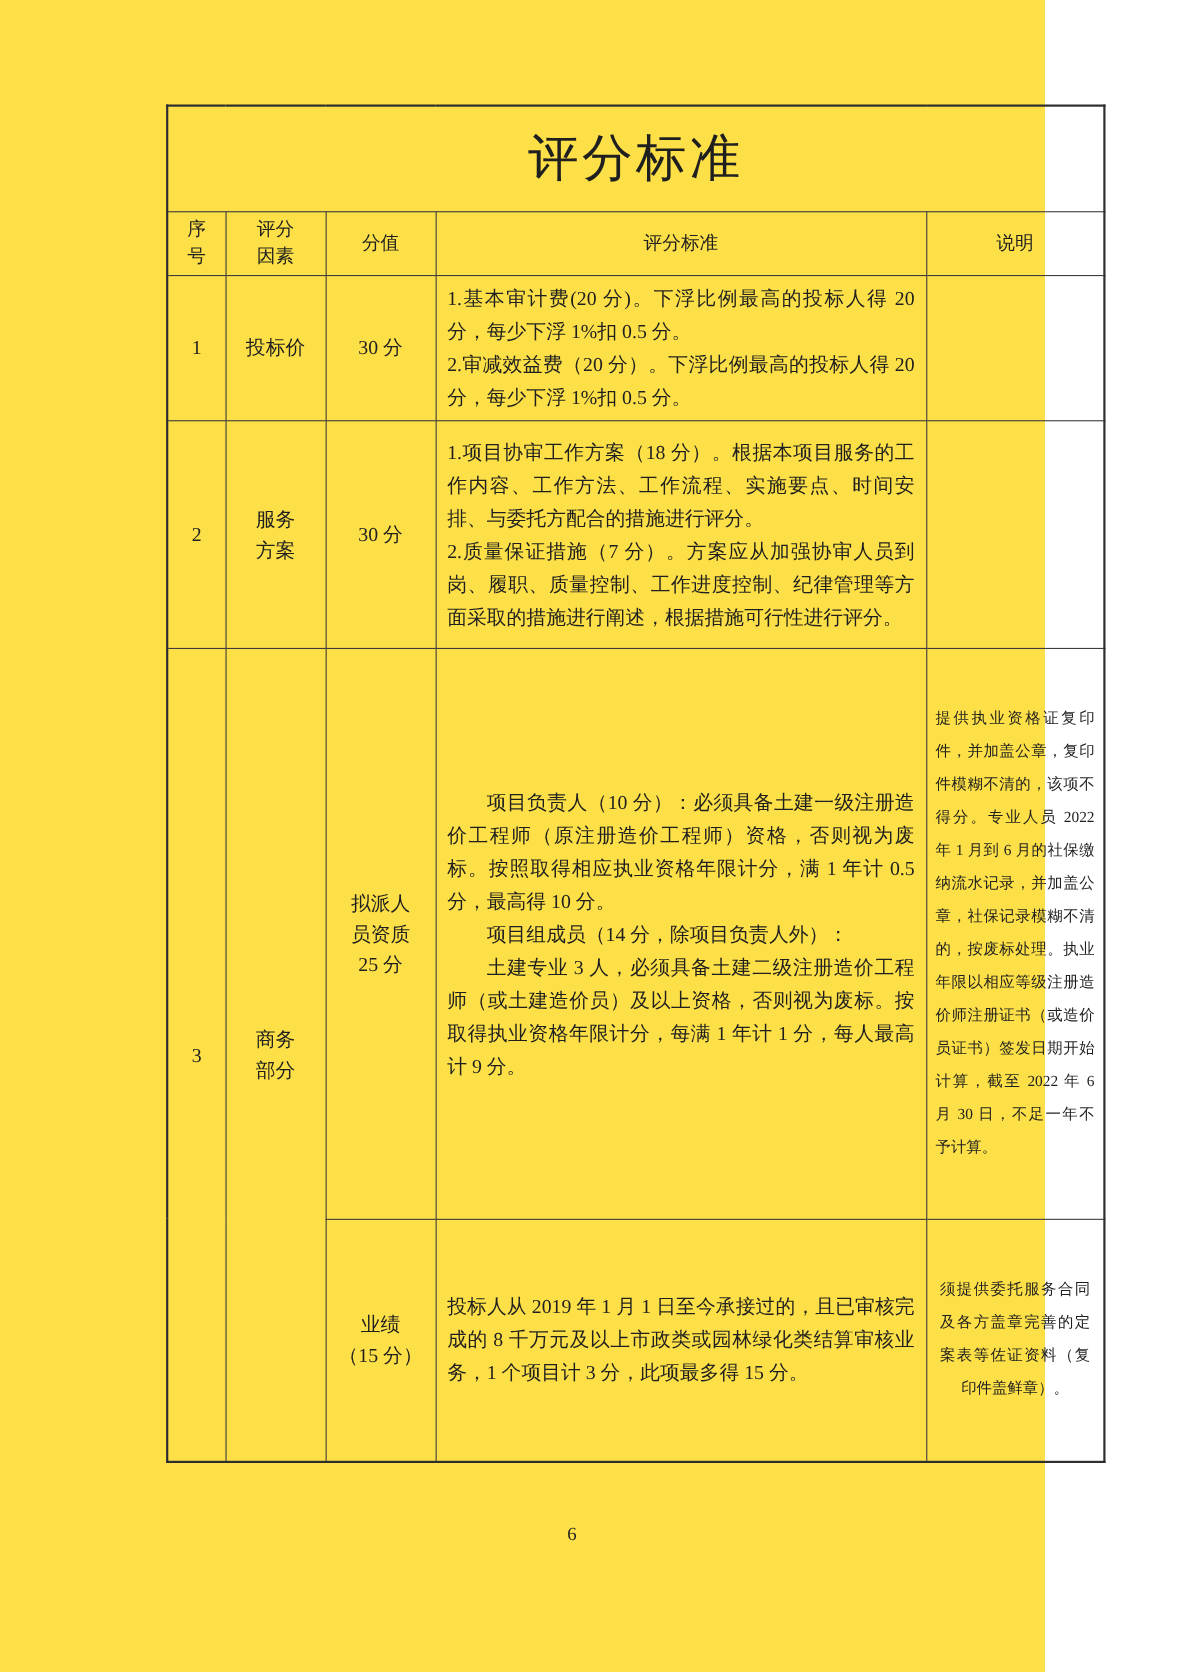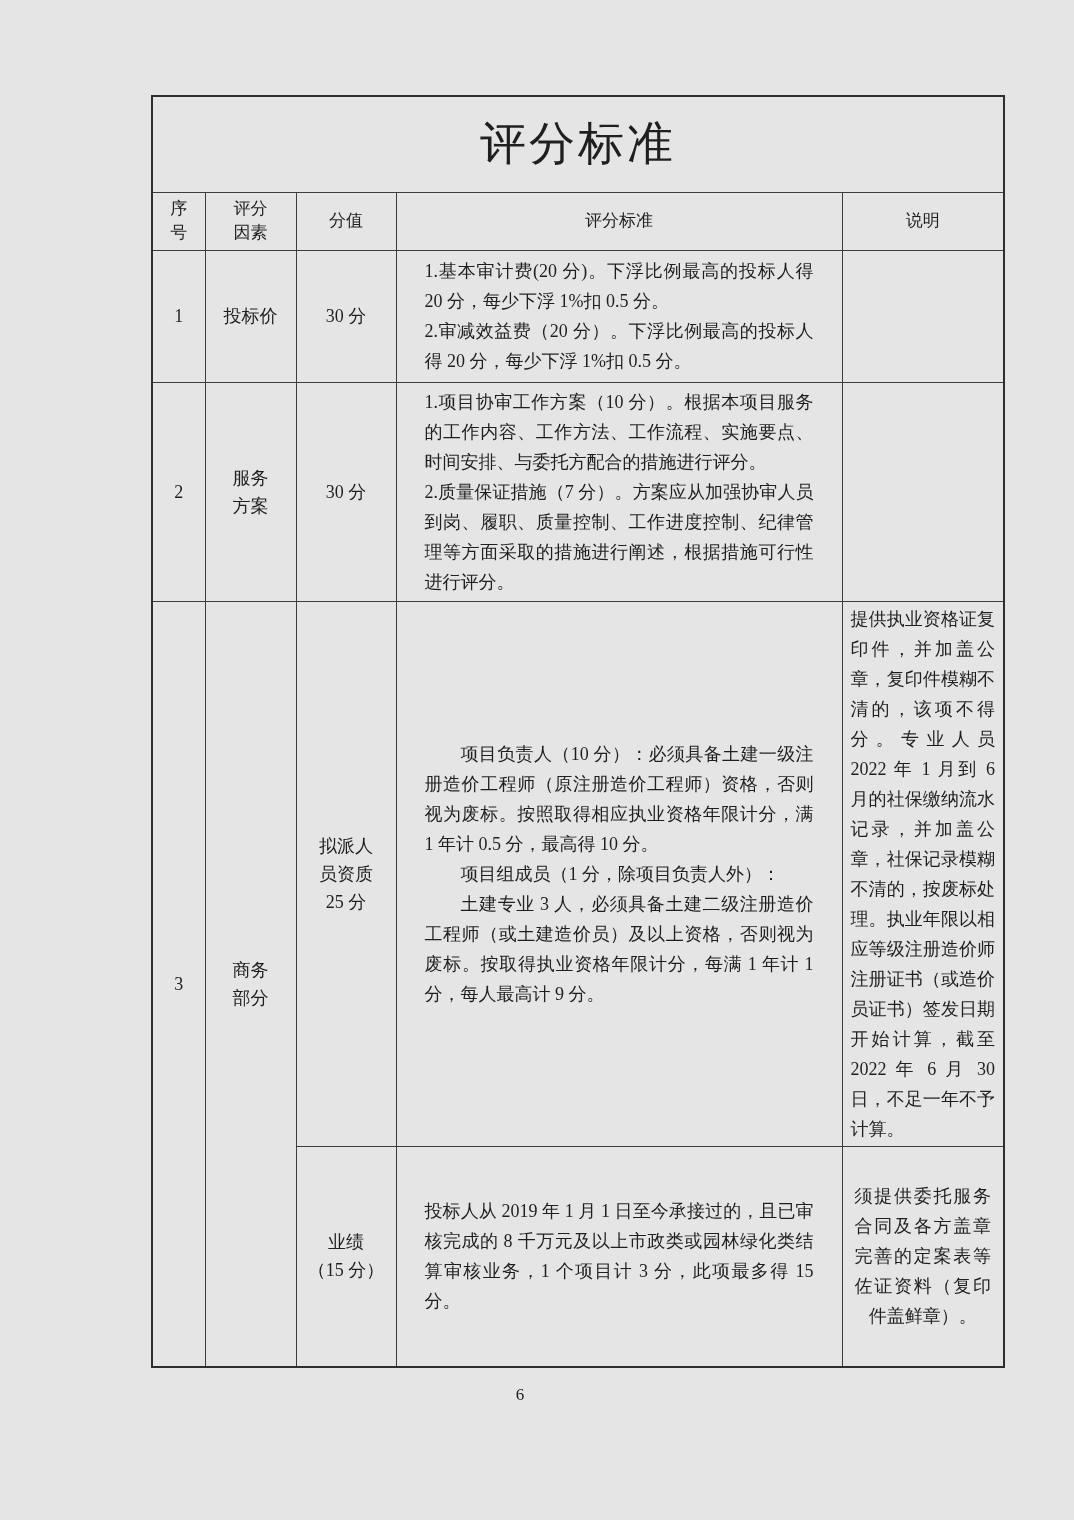--- a/index.html
+++ b/index.html
@@ -15,9 +15,9 @@
   .doc-page {
     position: absolute;
     left: 0; top: 0;
-    width: 1074px;
+    width: 950px;
     height: 1520px;
-    background: #e5e5e5;
+    background: #fde047;
   }
   table.score-table {
     position: absolute;

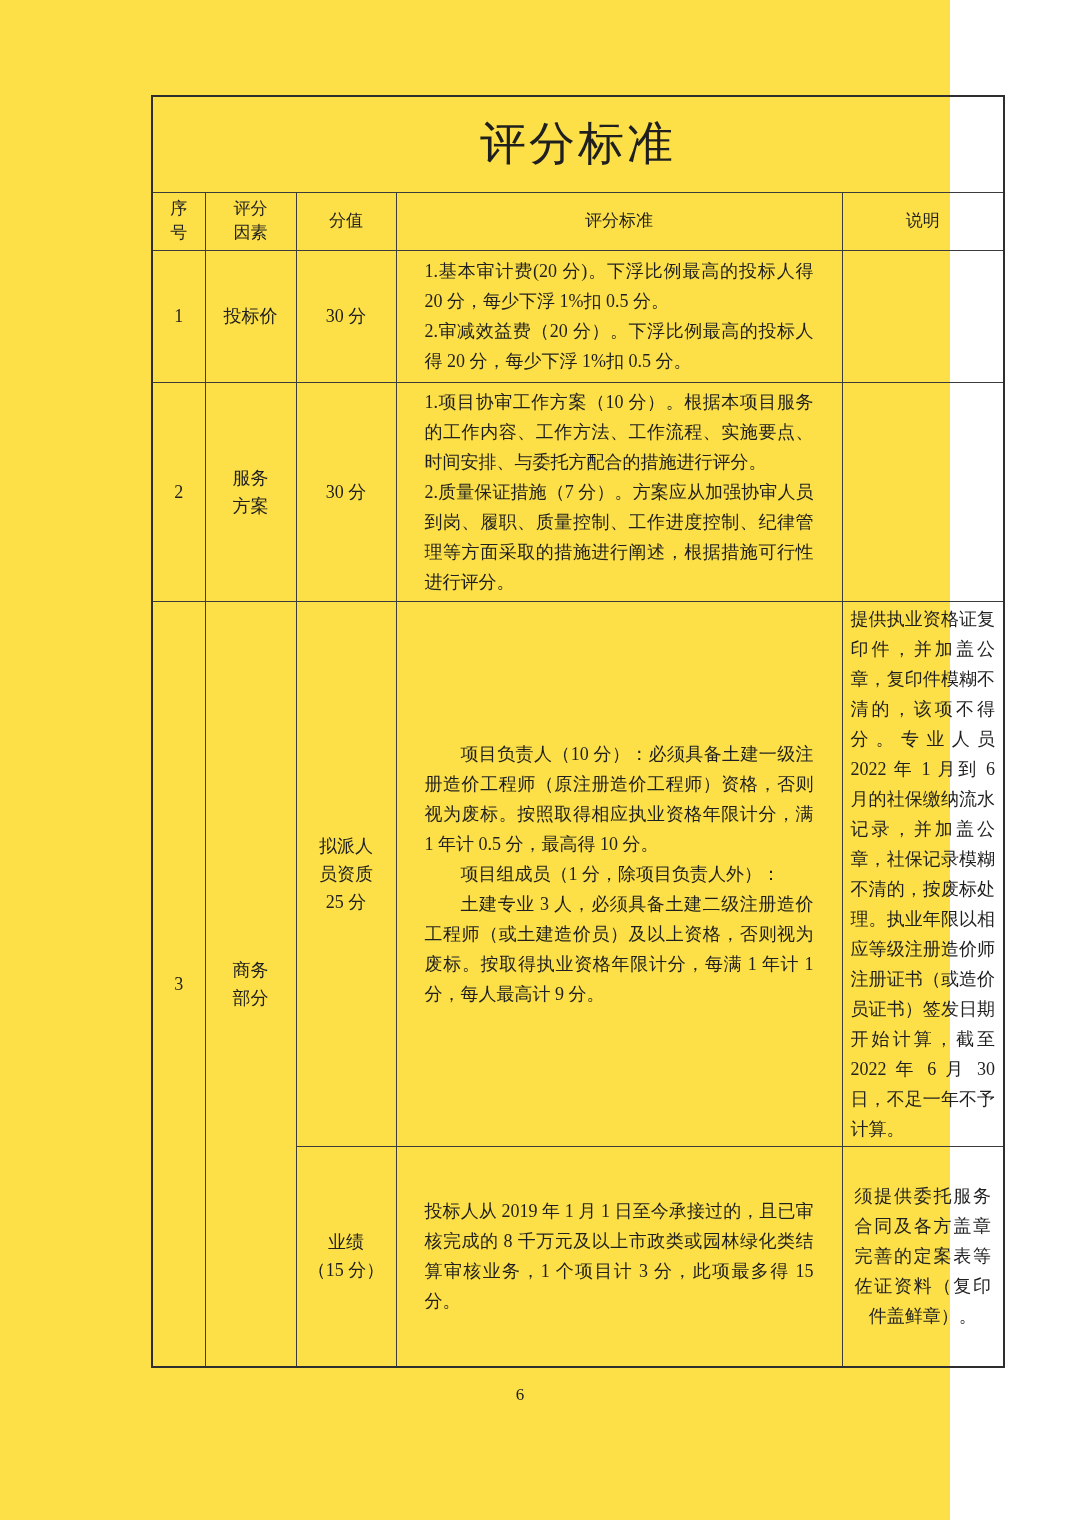--- a/index.html
+++ b/index.html
@@ -63,7 +63,7 @@
   td.criteria-cell {
     font-size: 18px;
     line-height: 30px;
-    padding: 4px 28px;
+    padding: 4px 10px;
     text-align: justify;
   }
   td.criteria-cell p { margin: 0; }

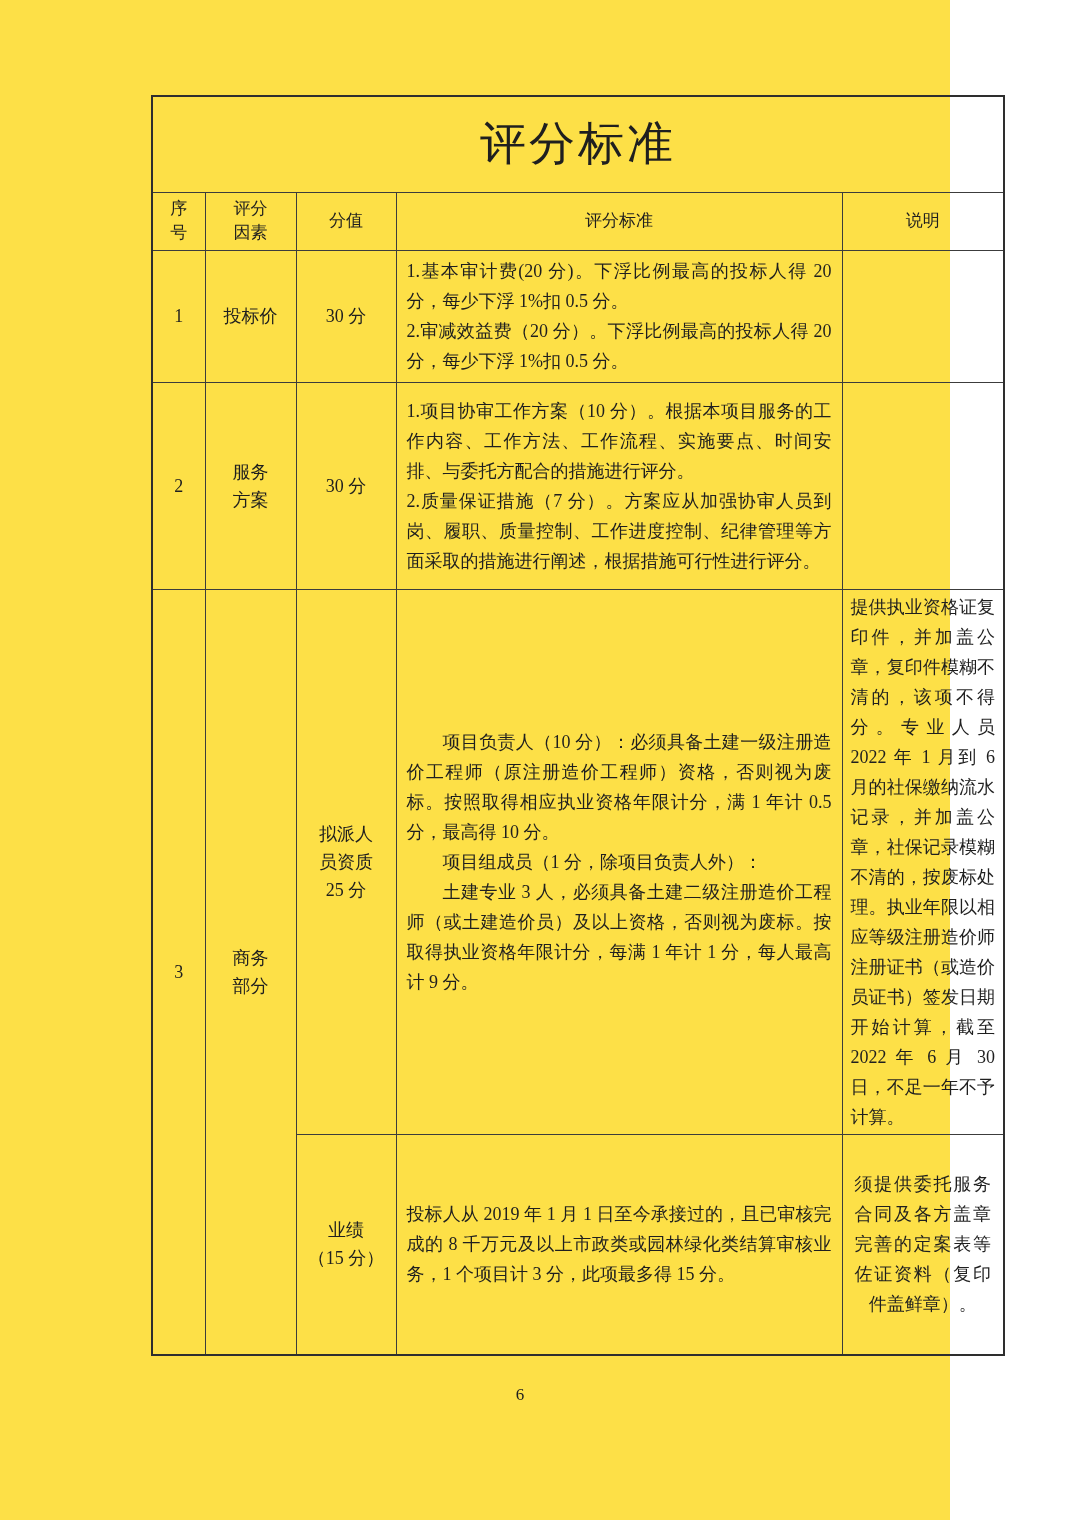--- a/index.html
+++ b/index.html
@@ -140,7 +140,7 @@
 方案</td>
       <td class="center-cell">30 分</td>
       <td class="criteria-cell">
-        <p>1.项目协审工作方案（10 分）。根据本项目服务的工作内容、工作方法、工作流程、实施要点、时间安排、与委托方配合的措施进行评分。</p>
+        <p>1.项目协审工作方案（18 分）。根据本项目服务的工作内容、工作方法、工作流程、实施要点、时间安排、与委托方配合的措施进行评分。</p>
         <p>2.质量保证措施（7 分）。方案应从加强协审人员到岗、履职、质量控制、工作进度控制、纪律管理等方面采取的措施进行阐述，根据措施可行性进行评分。</p>
       </td>
       <td class="note-cell"></td>

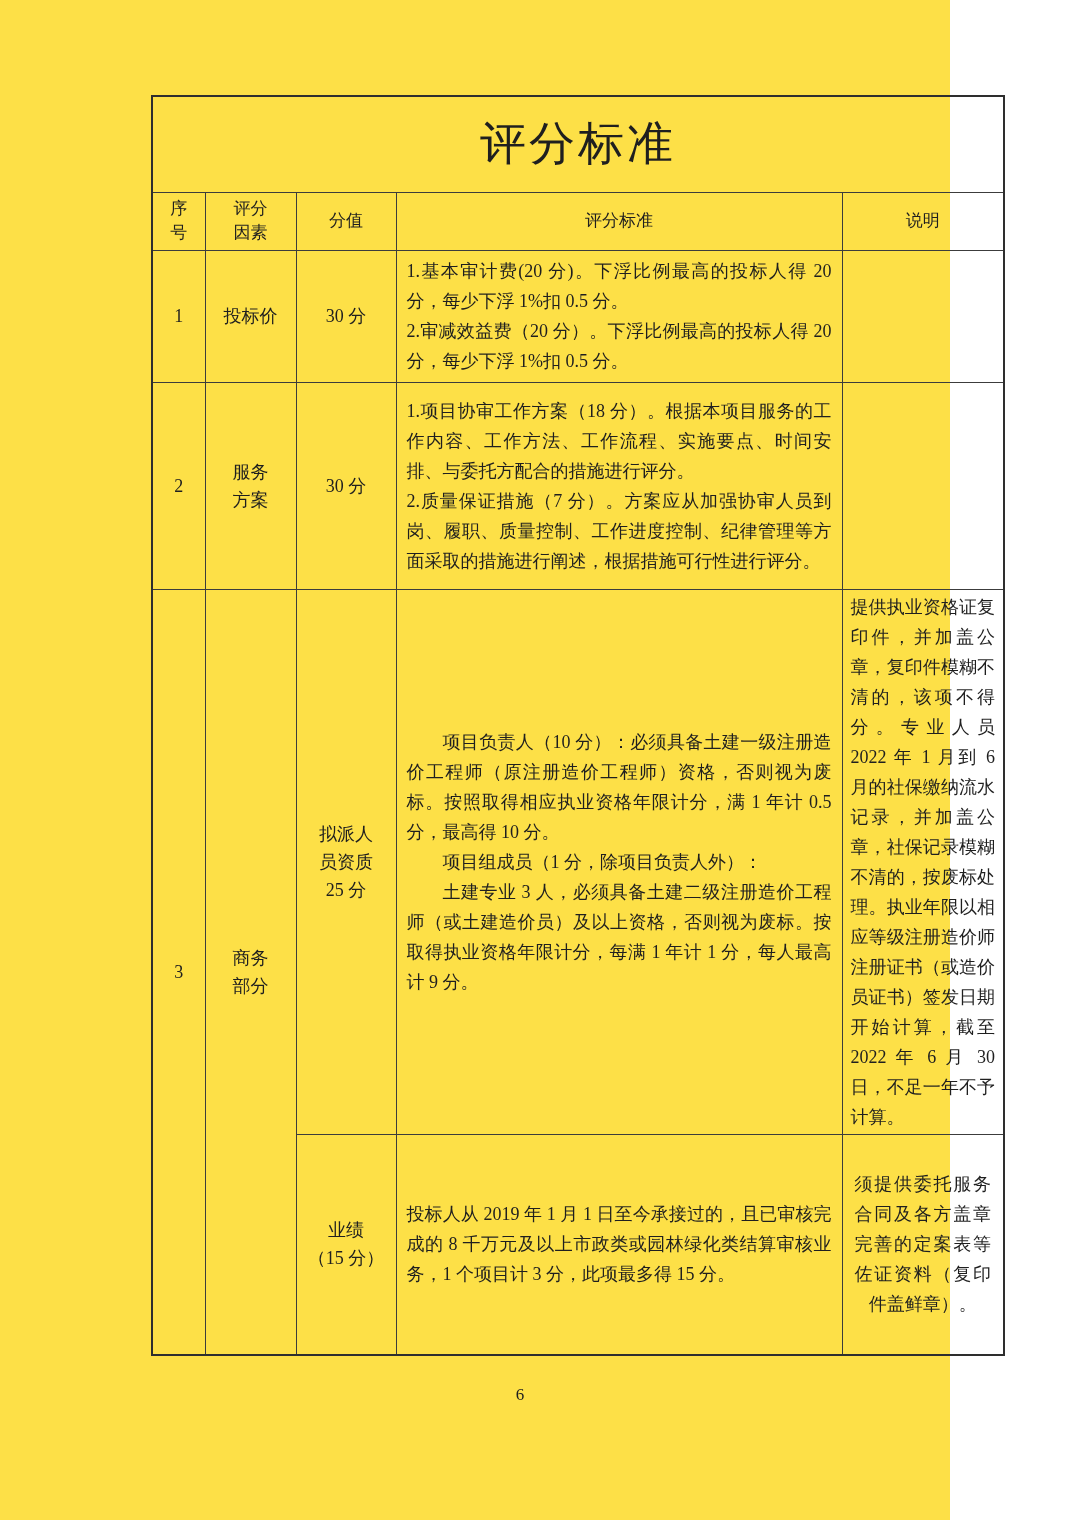--- a/index.html
+++ b/index.html
@@ -69,7 +69,7 @@
   td.criteria-cell p { margin: 0; }
   td.criteria-cell.indented p { text-indent: 2em; }
   td.note-cell {
-    font-size: 18px;
+    font-size: 14px;
     line-height: 30px;
     padding: 2px 8px;
     text-align: justify;

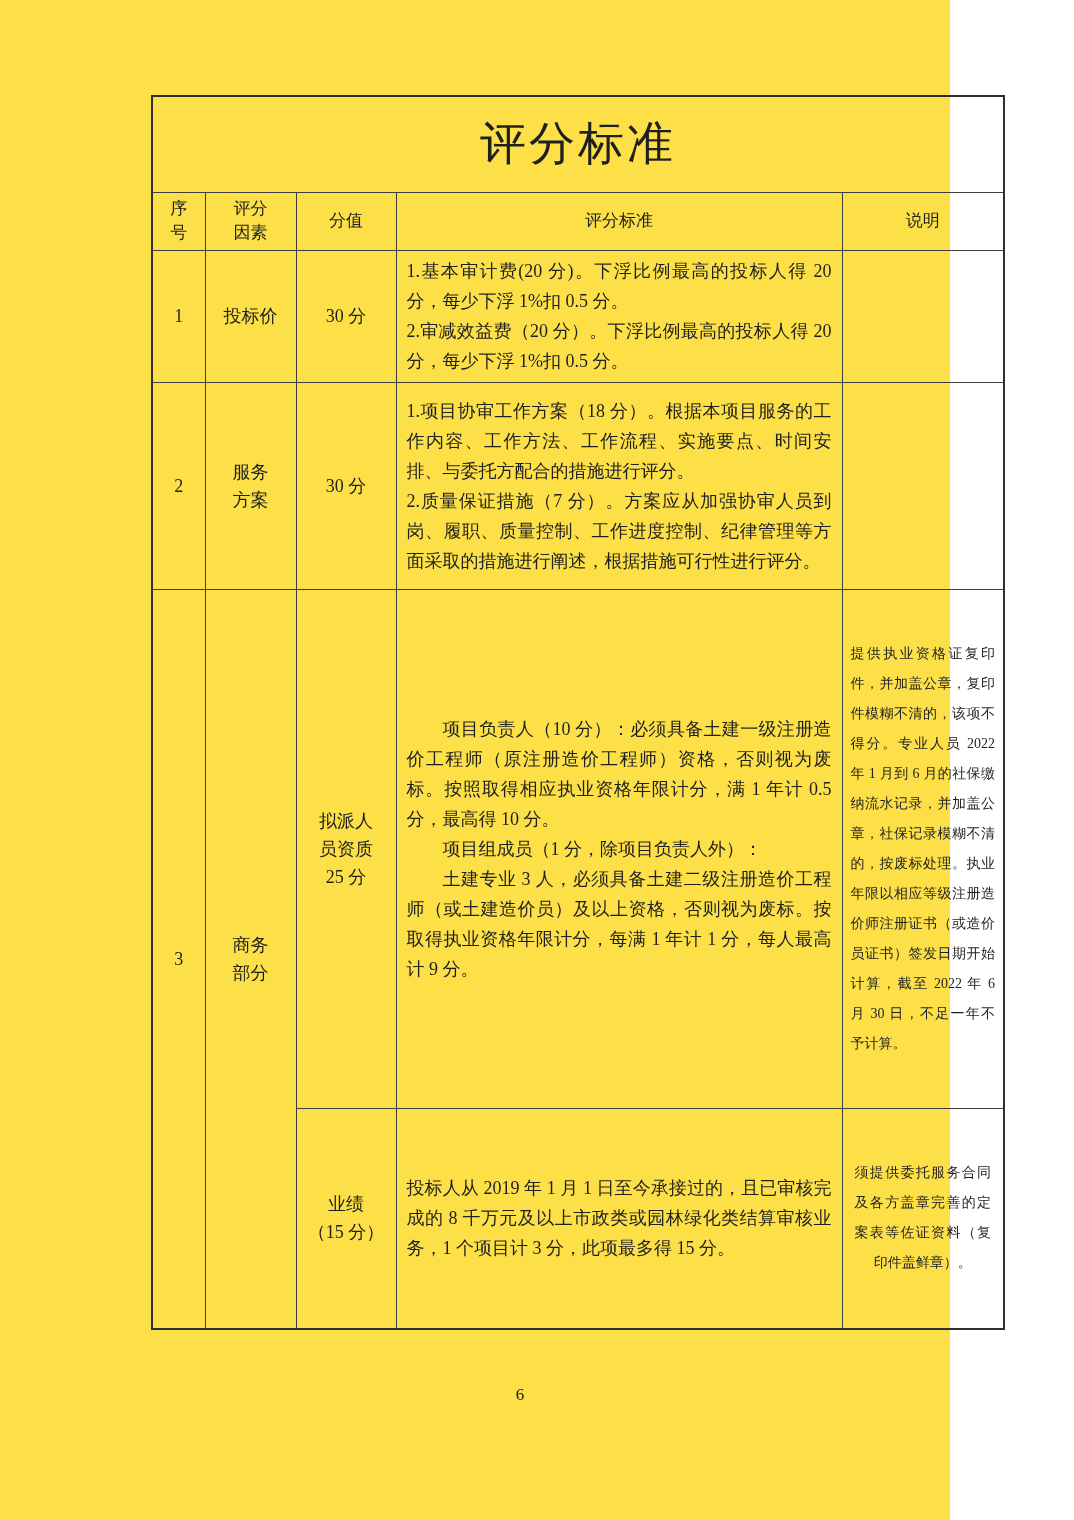--- a/index.html
+++ b/index.html
@@ -155,7 +155,7 @@
 25 分</td>
       <td class="criteria-cell indented">
         <p>项目负责人（10 分）：必须具备土建一级注册造价工程师（原注册造价工程师）资格，否则视为废标。按照取得相应执业资格年限计分，满 1 年计 0.5 分，最高得 10 分。</p>
-        <p>项目组成员（1 分，除项目负责人外）：</p>
+        <p>项目组成员（14 分，除项目负责人外）：</p>
         <p>土建专业 3 人，必须具备土建二级注册造价工程师（或土建造价员）及以上资格，否则视为废标。按取得执业资格年限计分，每满 1 年计 1 分，每人最高计 9 分。</p>
       </td>
       <td class="note-cell">提供执业资格证复印件，并加盖公章，复印件模糊不清的，该项不得分。专业人员 2022 年 1 月到 6 月的社保缴纳流水记录，并加盖公章，社保记录模糊不清的，按废标处理。执业年限以相应等级注册造价师注册证书（或造价员证书）签发日期开始计算，截至 2022 年 6 月 30 日，不足一年不予计算。</td>

